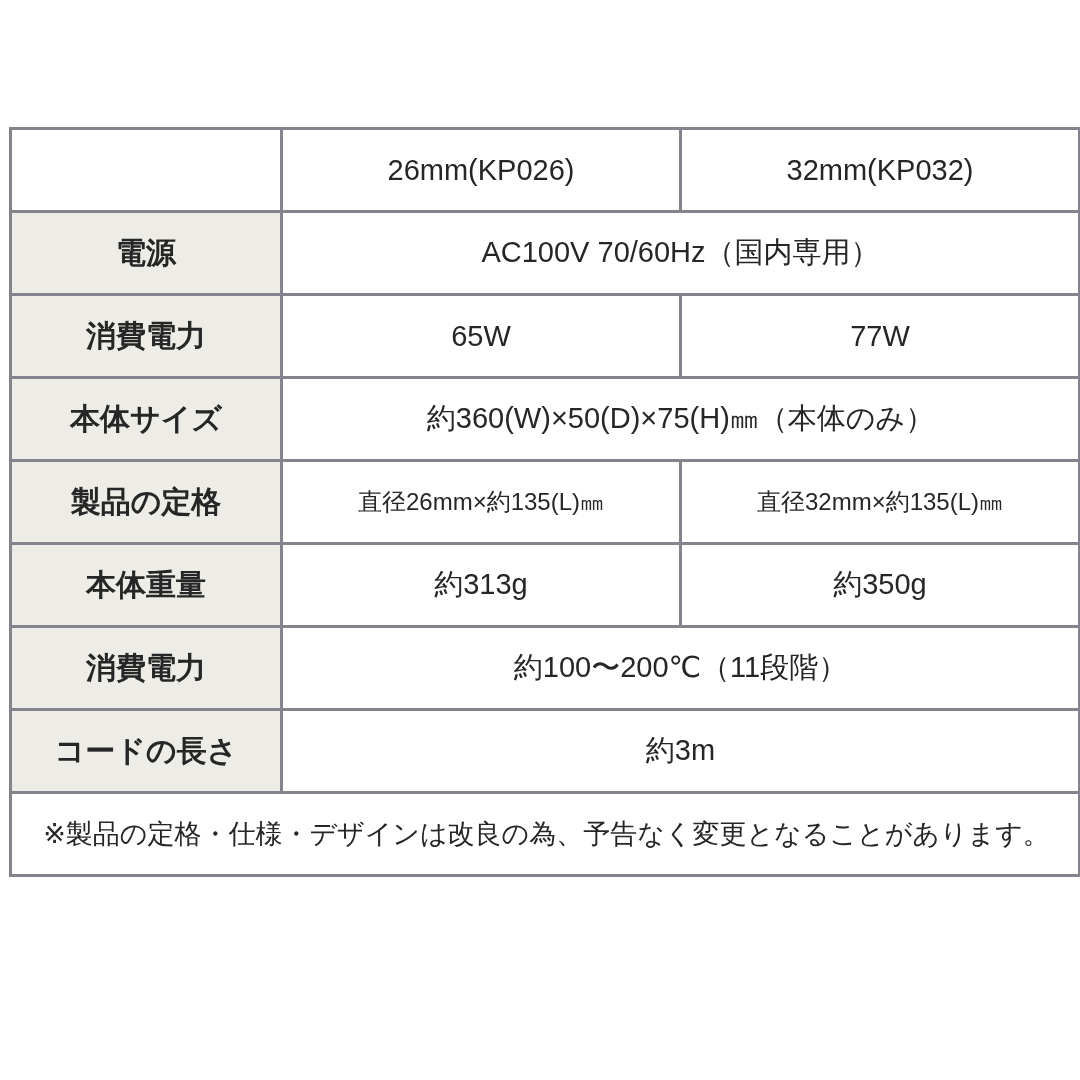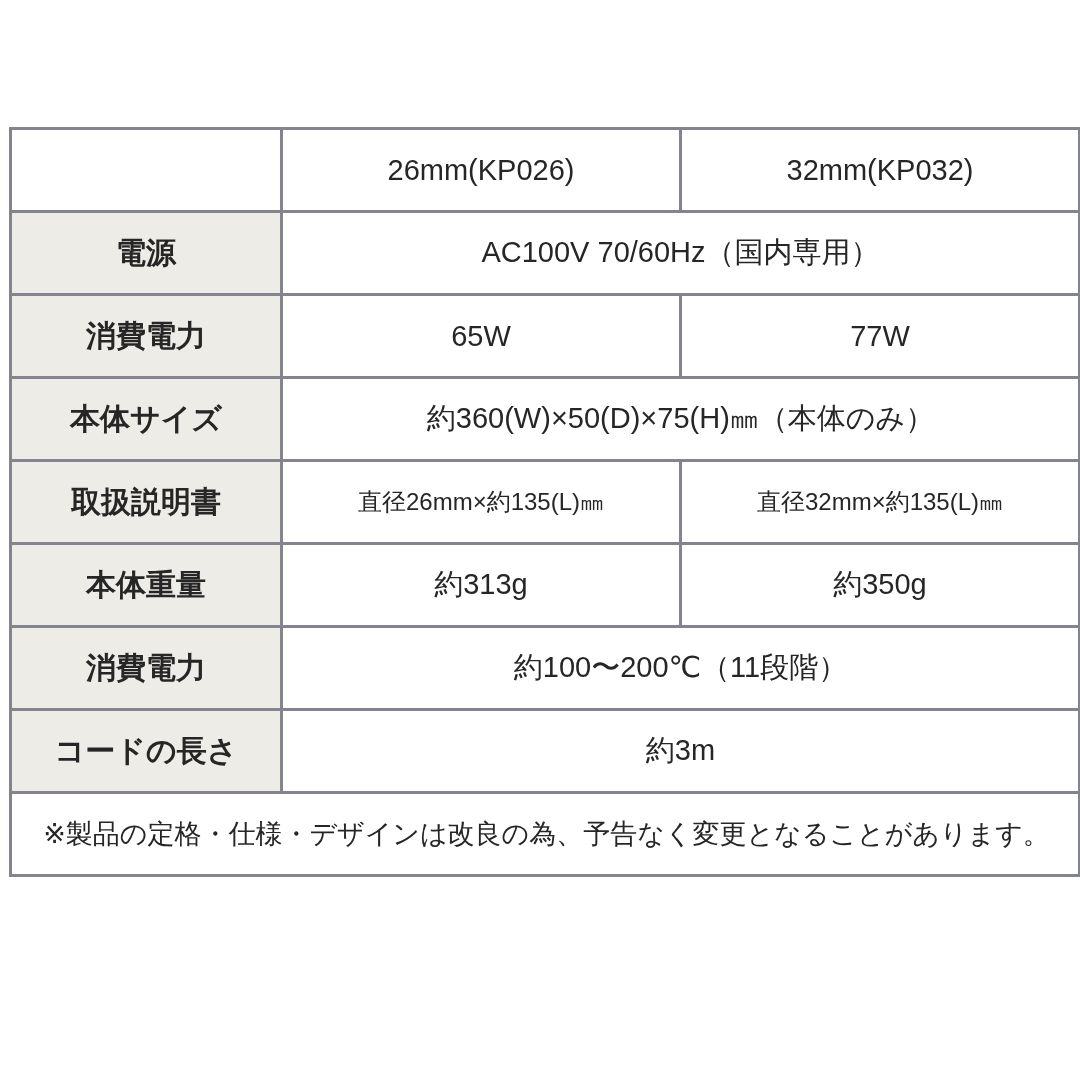--- a/index.html
+++ b/index.html
@@ -90,7 +90,7 @@
     </tr>
 
     <tr>
-      <td class="label-cell">取扱説明書</td>
+      <td class="label-cell">製品の定格</td>
       <td class="value-cell tight">直径26mm×約135(L)㎜</td>
       <td class="value-cell tight">直径32mm×約135(L)㎜</td>
     </tr>

